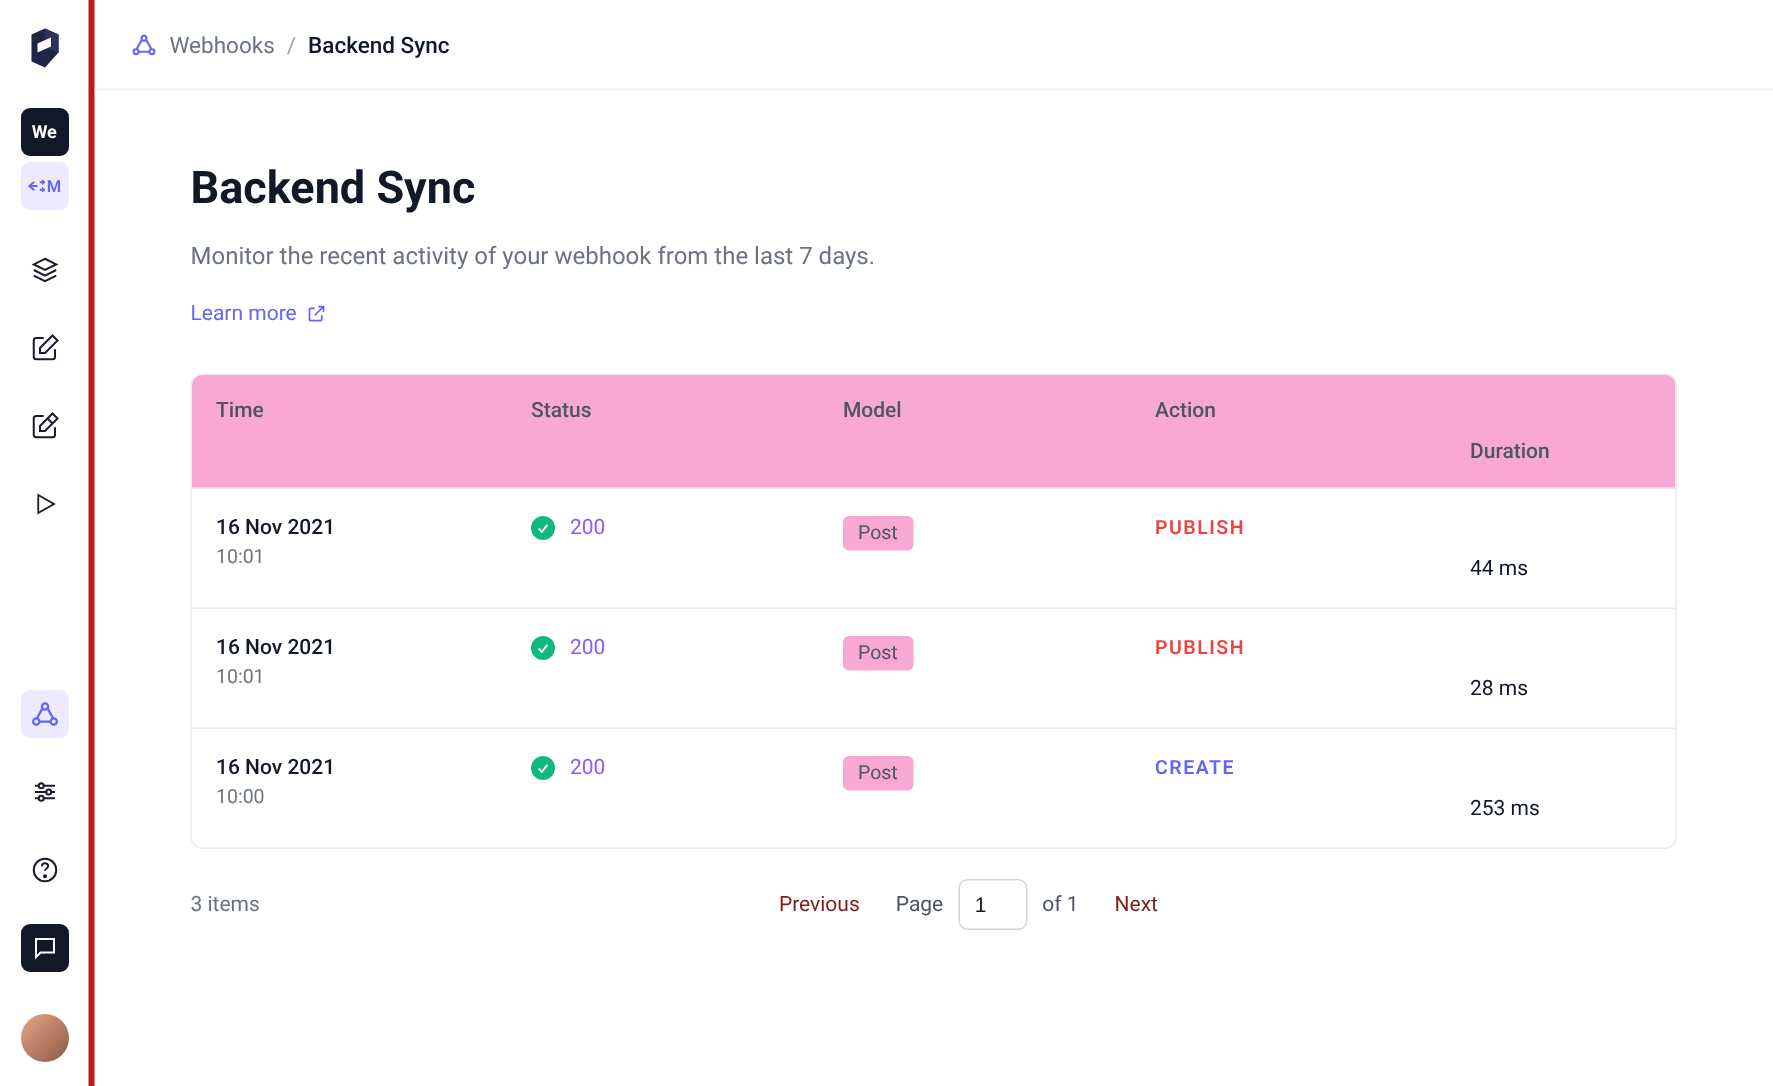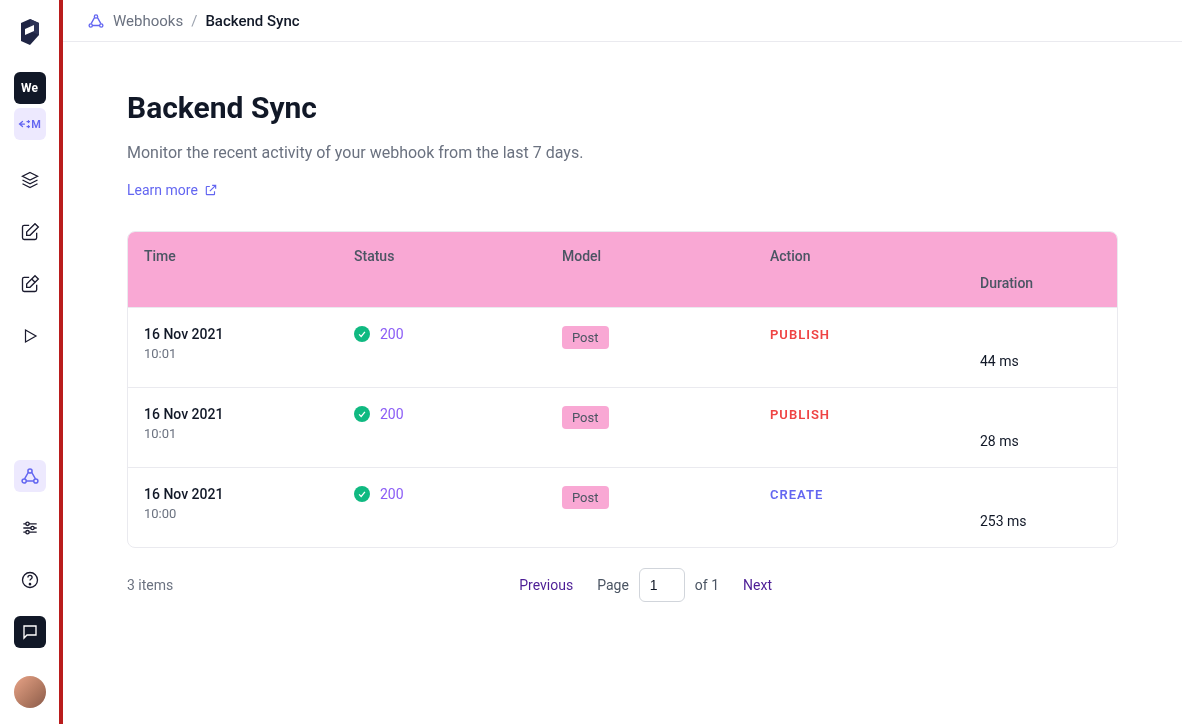--- a/index.html
+++ b/index.html
@@ -82,7 +82,7 @@
       flex-direction: column;
     }
     .breadcrumb {
-      height: 42px;
+      height: 60px;
       border-bottom: 1px solid #eaeaef;
       display: flex;
       align-items: center;

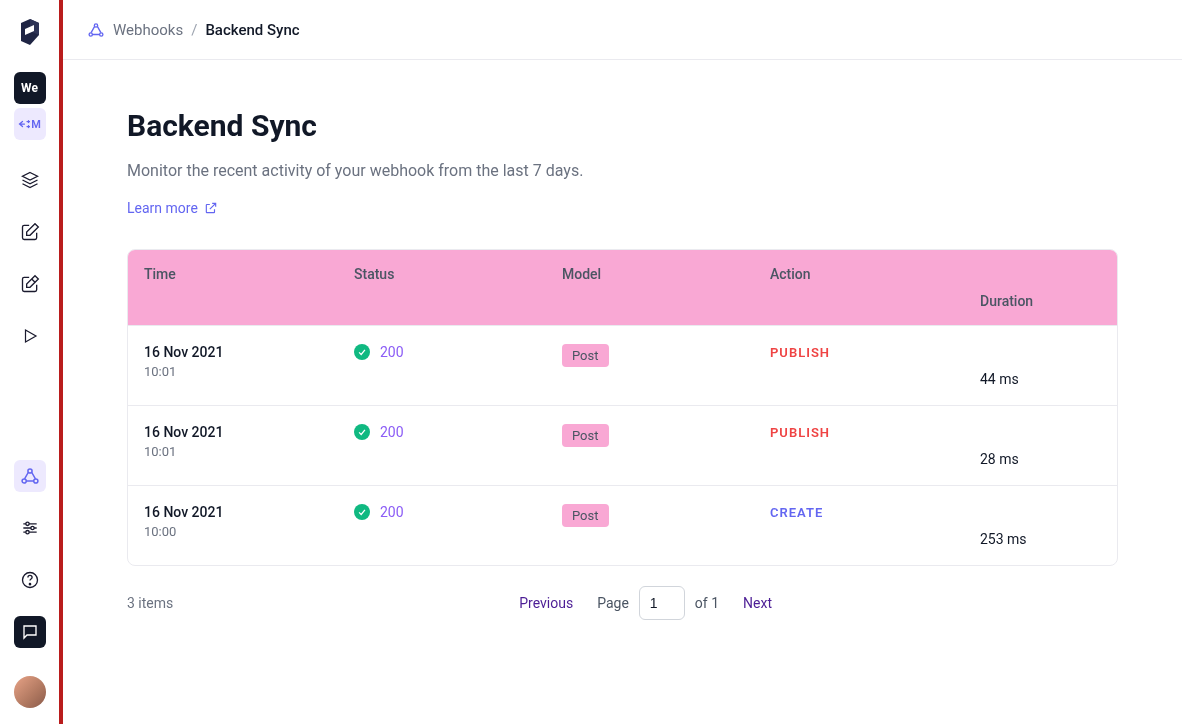--- a/index.html
+++ b/index.html
@@ -175,7 +175,7 @@
     }
     .pager .items-count { }
     .pager .center { flex:1; display:flex; align-items:center; justify-content:center; gap:24px;}
-    .pager .prev, .pager .next { color: #4c1d95; cursor: default; text-align: right; }
+    .pager .prev, .pager .next { color: #7f1d1d; cursor: default; text-align: right; }
     .pager .page-wrap { display:flex; align-items:center; gap:10px; color:#4b5563;}
     .pager input.page-input {
       width: 46px; height: 34px; border: 1px solid #d1d5db; border-radius: 6px;

